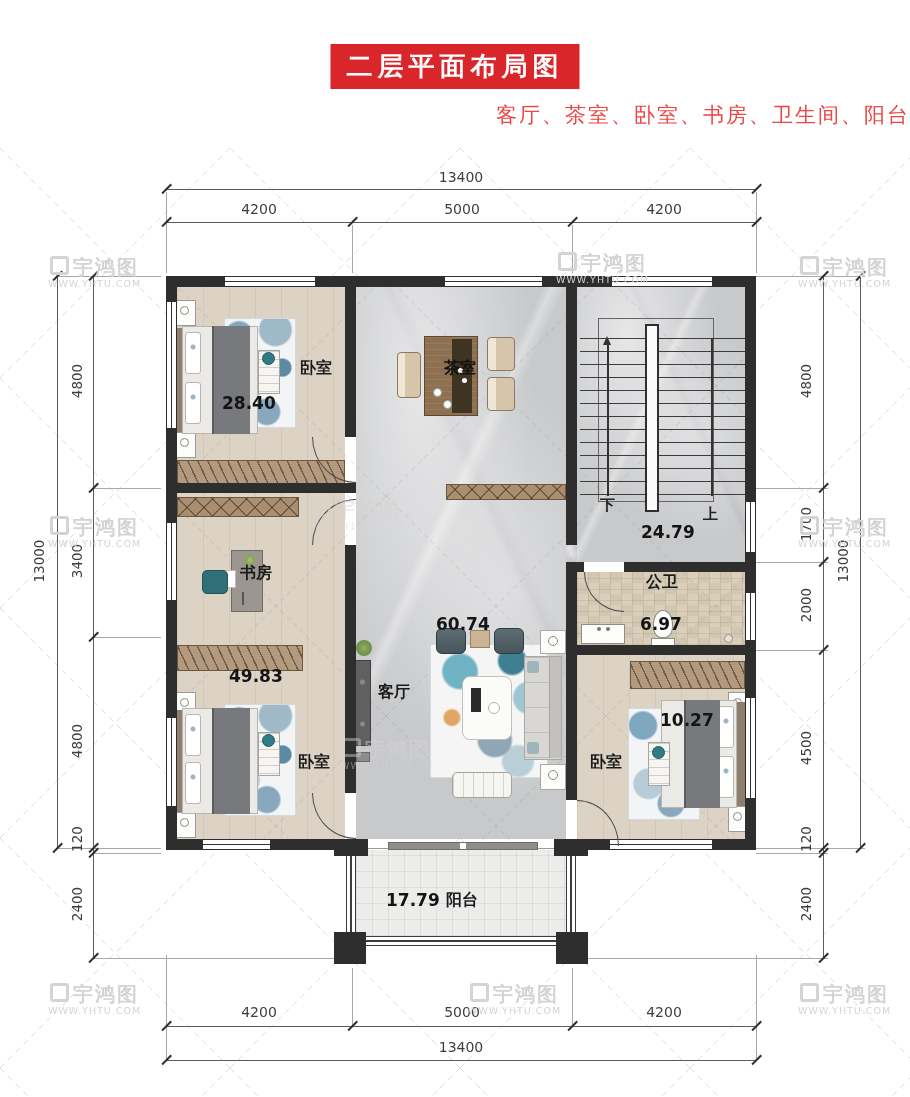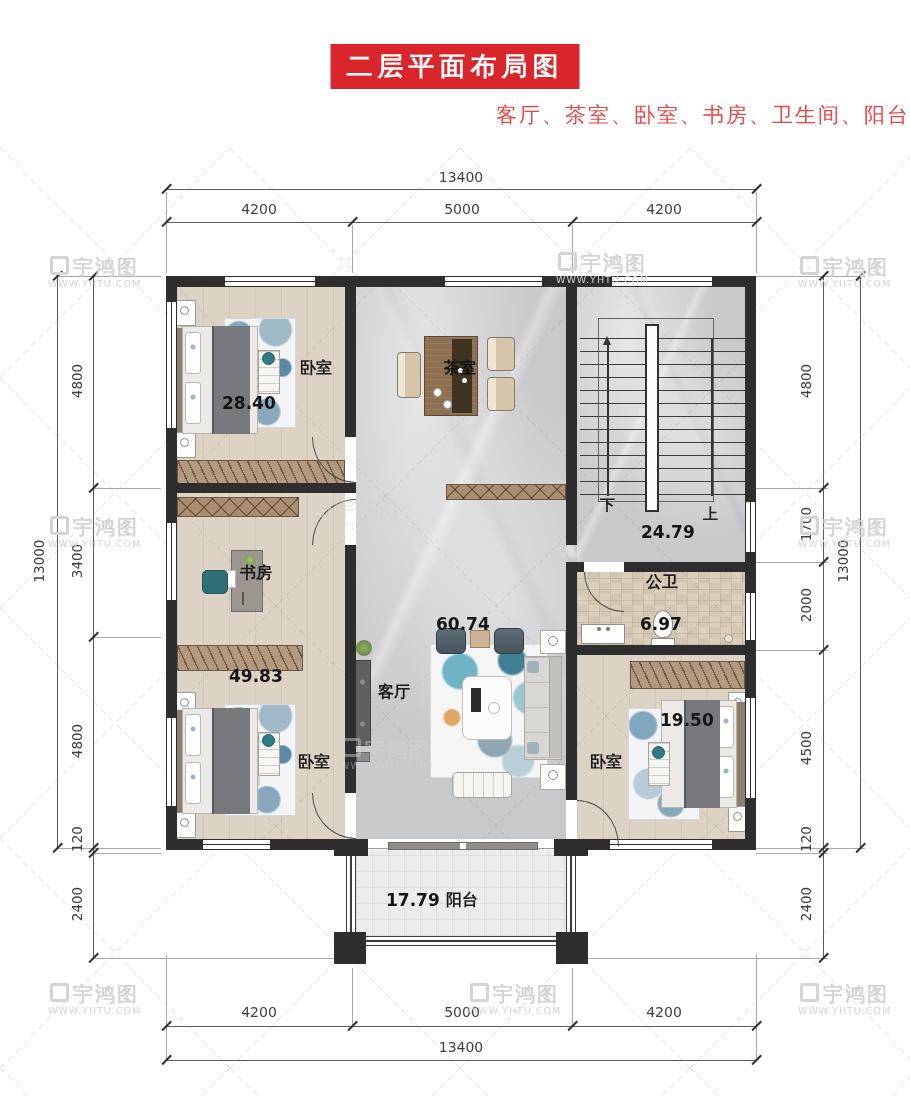--- a/index.html
+++ b/index.html
@@ -303,7 +303,7 @@
 <div class="area" style="left:624px;top:614px;margin-left:16px;">6.97</div>
 <div class="lbl" style="left:298px;top:752px;">卧室</div>
 <div class="lbl" style="left:590px;top:752px;">卧室</div>
-<div class="area" style="left:660px;top:710px;">19.50</div>
+<div class="area" style="left:660px;top:710px;">10.27</div>
 <div class="area" style="left:386px;top:890px;">17.79</div>
 <div class="lbl" style="left:446px;top:890px;">阳台</div>
 

